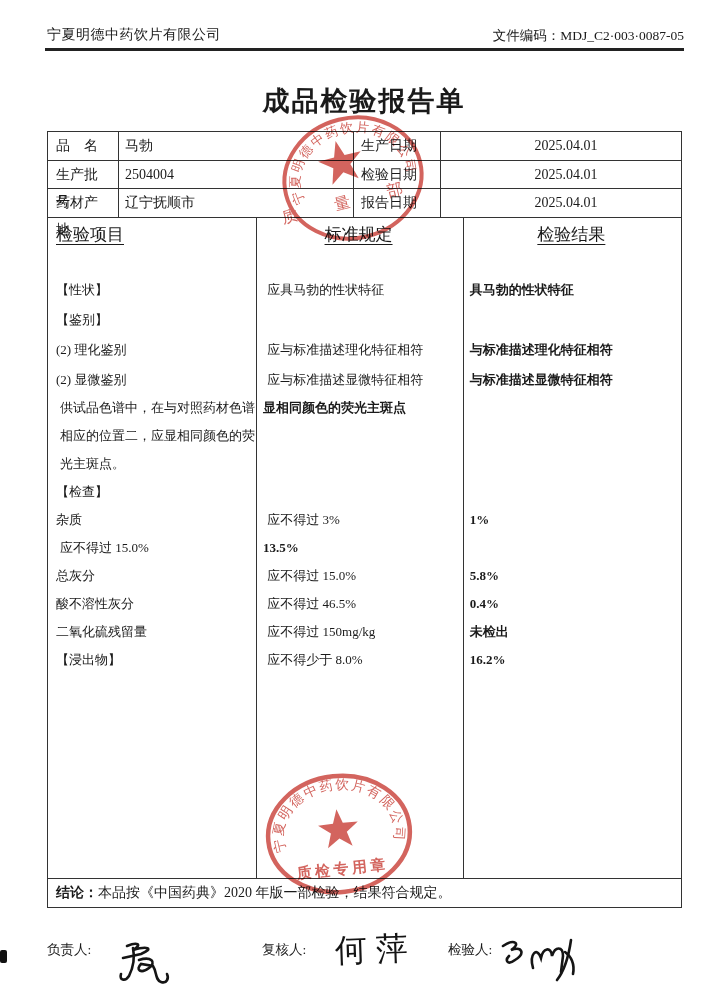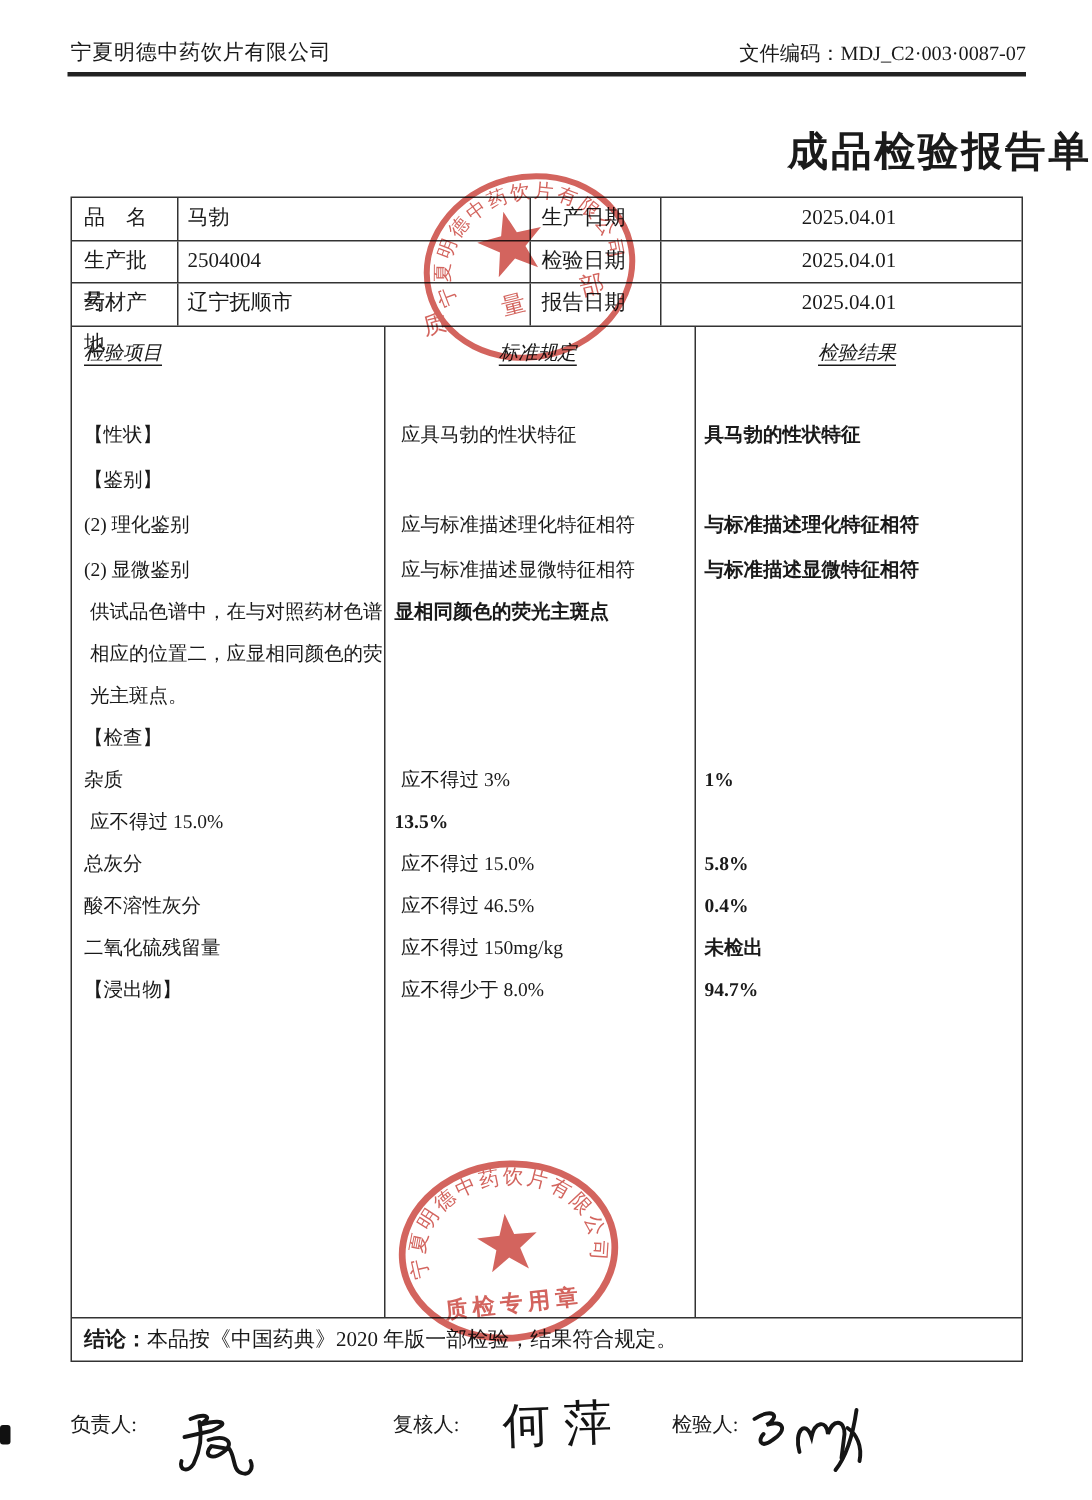--- a/index.html
+++ b/index.html
@@ -72,7 +72,7 @@
 <body>
 
 <div class="company">宁夏明德中药饮片有限公司</div>
-<div class="filecode"><span>文件编码：</span><span>MDJ_C2·003·0087-07</span></div>
+<div class="filecode"><span>文件编码：</span><span>MDJ_C2·003·0087-05</span></div>
 <div class="hr-rule"></div>
 
 <div class="doc-title">成品检验报告单</div>

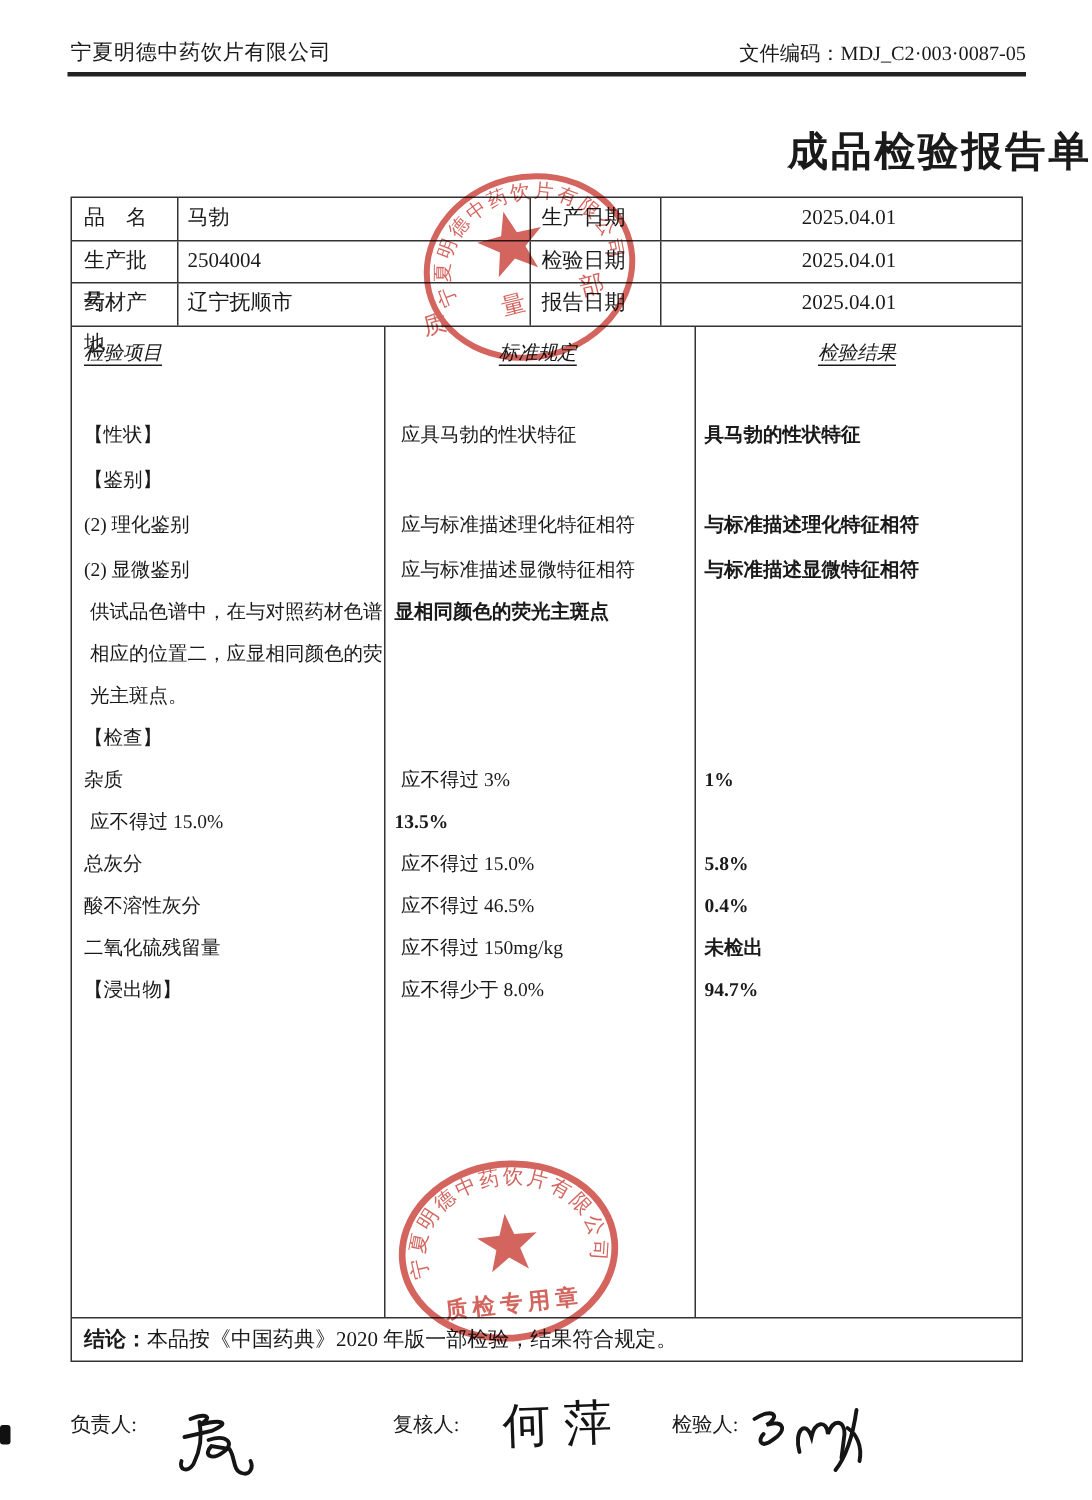--- a/index.html
+++ b/index.html
@@ -12,7 +12,7 @@
   .hr-rule { position:absolute; left:45px; right:44px; top:48px; height:2.5px; background:#222; }
 
   
-  .doc-title { position:absolute; left:0; right:0; top:83px; text-align:right;
+  .doc-title { position:absolute; left:0; right:0; top:83px; text-align:center;
                font-size:27px; font-weight:bold; letter-spacing:2px; }
 
   

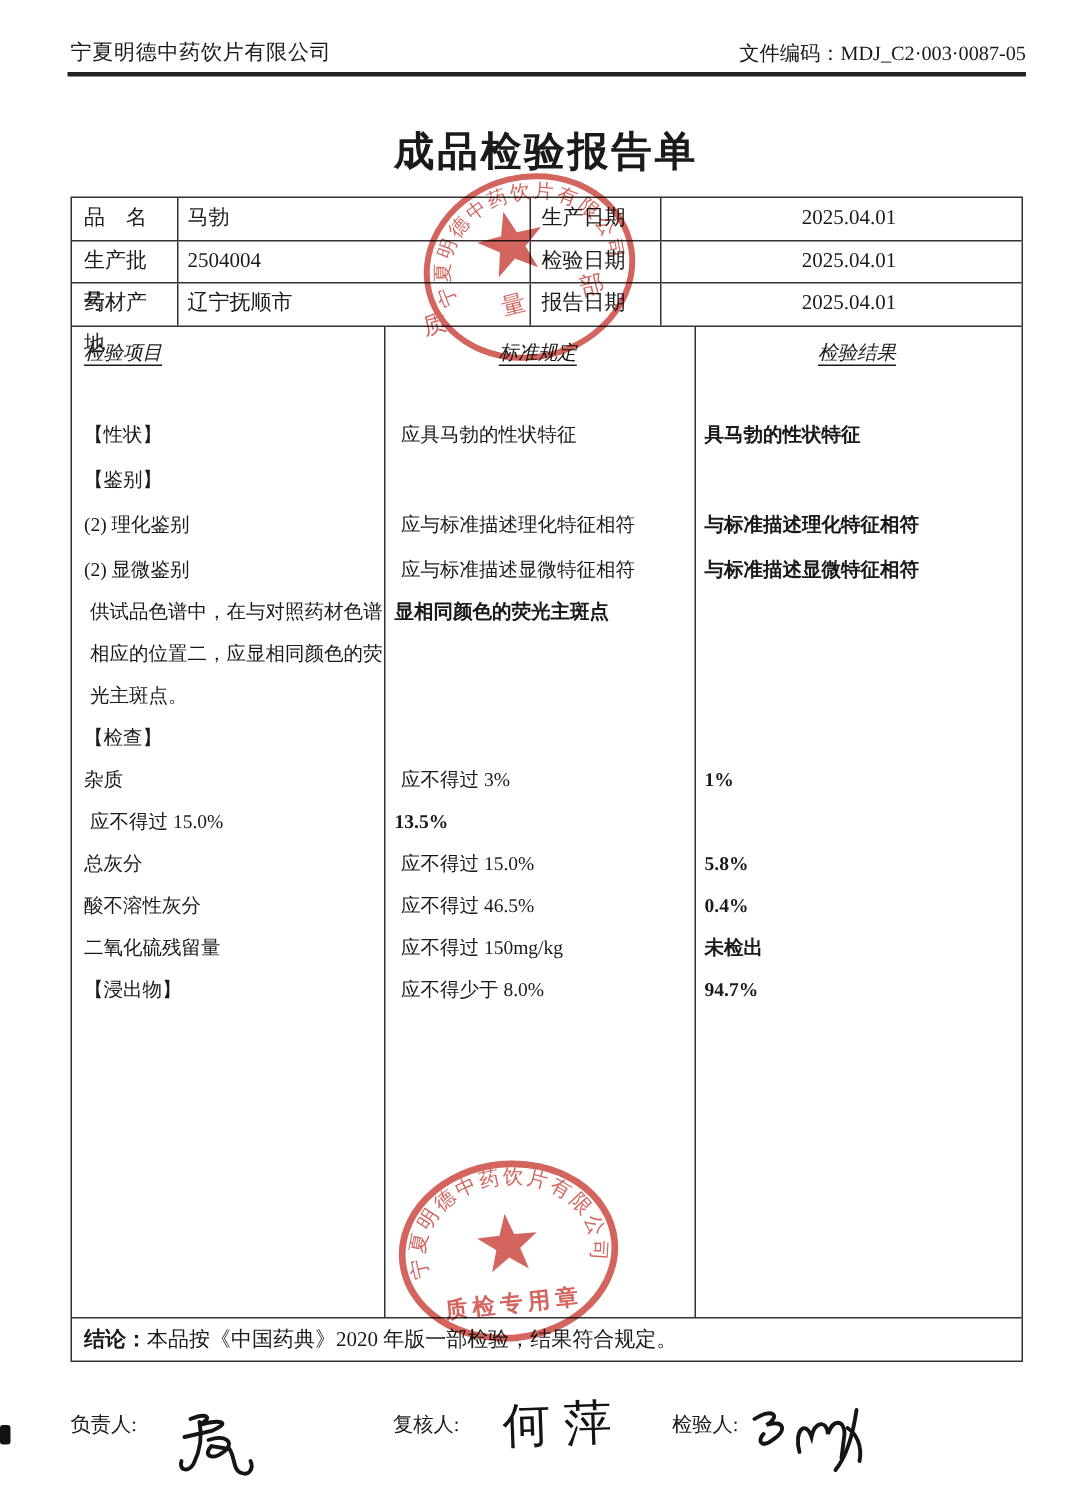--- a/index.html
+++ b/index.html
@@ -30,7 +30,7 @@
   .main-section { position:relative; height:661px; border-bottom:1px solid #333; font-size:13px; }
   .vline { position:absolute; top:0; bottom:0; width:0; border-left:1px solid #333; }
   .vline1 { left:208px; } .vline2 { left:415px; }
-  .mhead { position:absolute; top:4px; left:0; right:0; display:flex; line-height:26px; font-size:13px;font-style:italic; }
+  .mhead { position:absolute; top:4px; left:0; right:0; display:flex; line-height:26px; font-size:17px; }
   .mh1 { width:208px; padding-left:8px; }
   .mh2 { width:207px; text-align:center; }
   .mh3 { width:220px; text-align:center; }

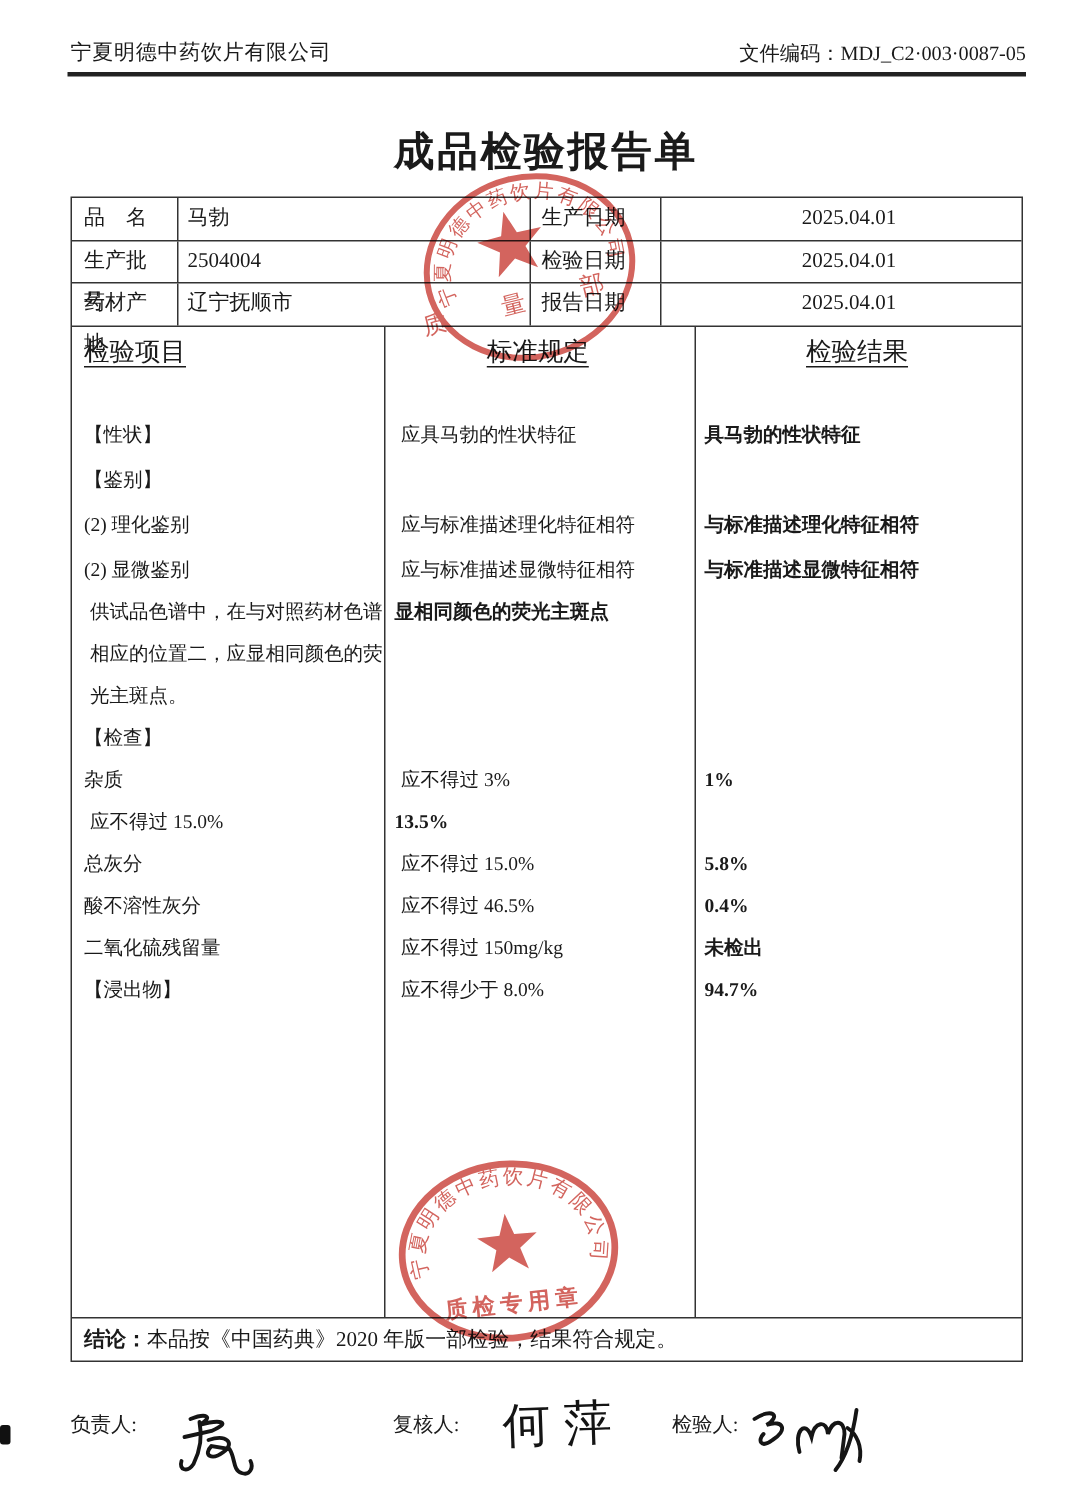--- a/index.html
+++ b/index.html
@@ -187,7 +187,7 @@
         <div class="mrow">
           <div class="mc1">【浸出物】</div>
           <div class="mc2">应不得少于 8.0%</div>
-          <div class="mc3">94.7%</div>
+          <div class="mc3">16.2%</div>
         </div>
       </div>
   </div>

